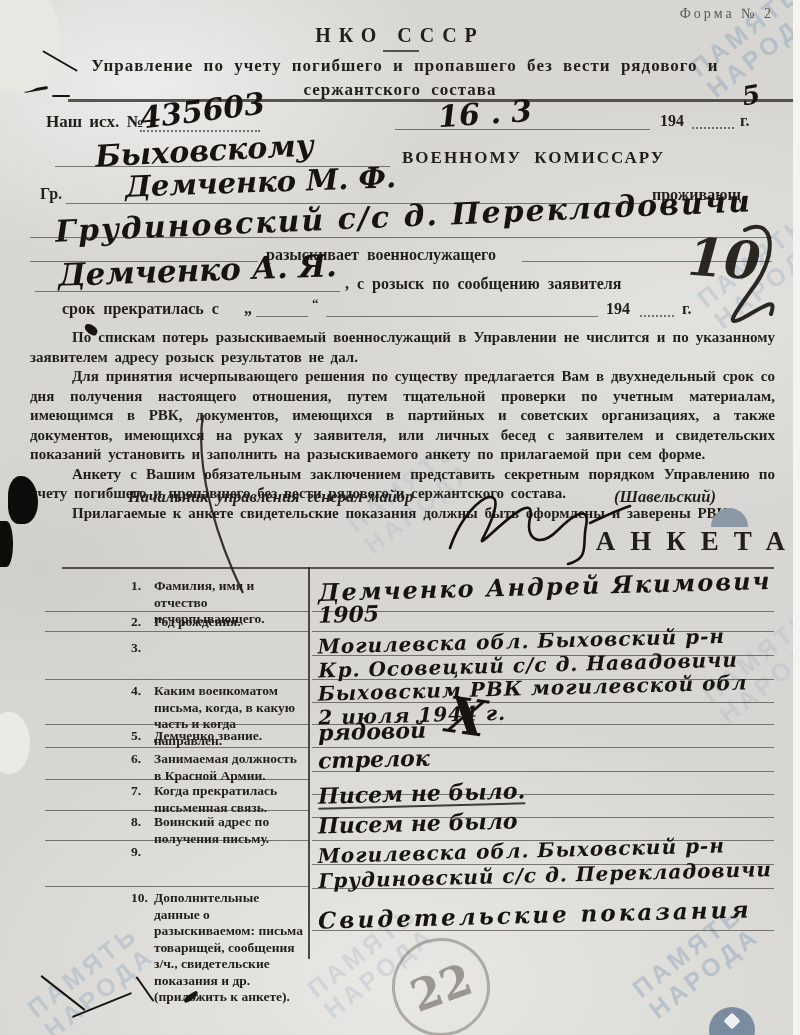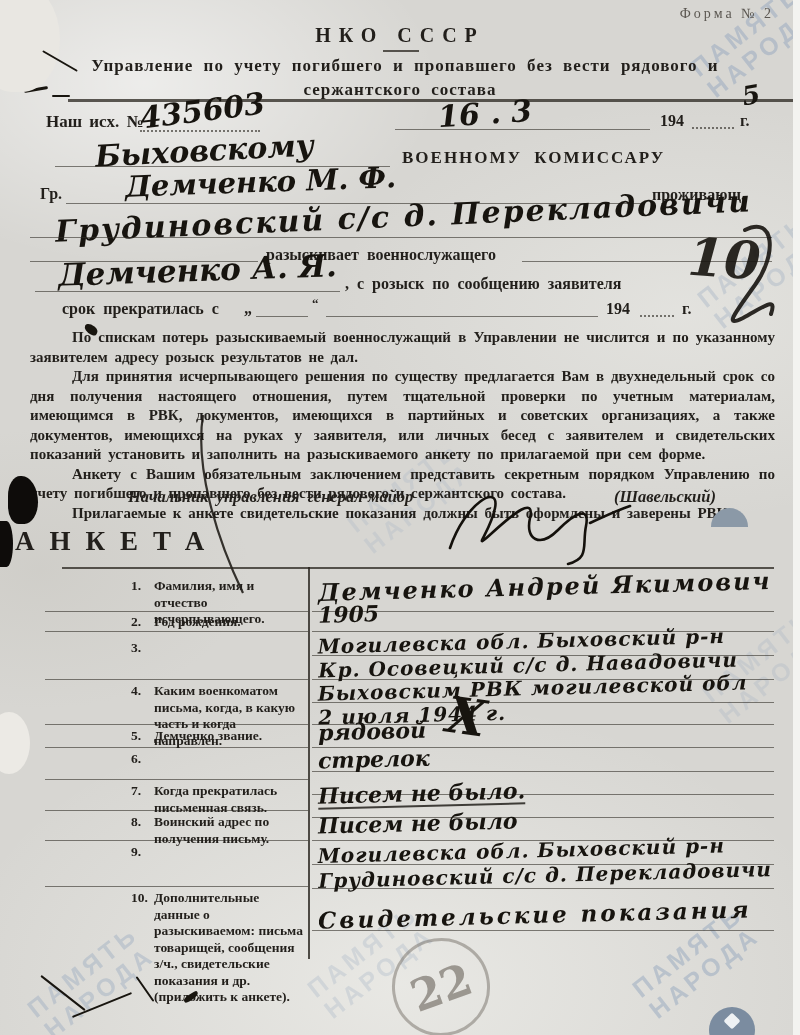--- a/index.html
+++ b/index.html
@@ -133,7 +133,7 @@
   <path d="M10,70 C25,25 60,5 55,30 C50,55 30,75 52,55 C74,35 95,18 90,40 C85,62 100,70 118,52 C136,34 150,28 146,48 C142,68 150,80 128,86 M150,45 C165,38 178,32 190,28" fill="none" stroke="#14110c" stroke-width="2.6" stroke-linecap="round"></path>
 </svg>
 
-<div class="abs typed" style="left:0;top:526px;width:800px;text-align:left;font-size:27px;letter-spacing:15px;text-indent:15px;">АНКЕТА</div>
+<div class="abs typed" style="left:0;top:526px;width:800px;text-align:right;font-size:27px;letter-spacing:15px;text-indent:15px;">АНКЕТА</div>
 <div class="hline" style="left:62px;top:567px;width:712px;"></div>
 
 <div class="abs" style="left:308px;top:567px;width:0;height:392px;border-left:2px solid rgba(40,36,30,.8);"></div>

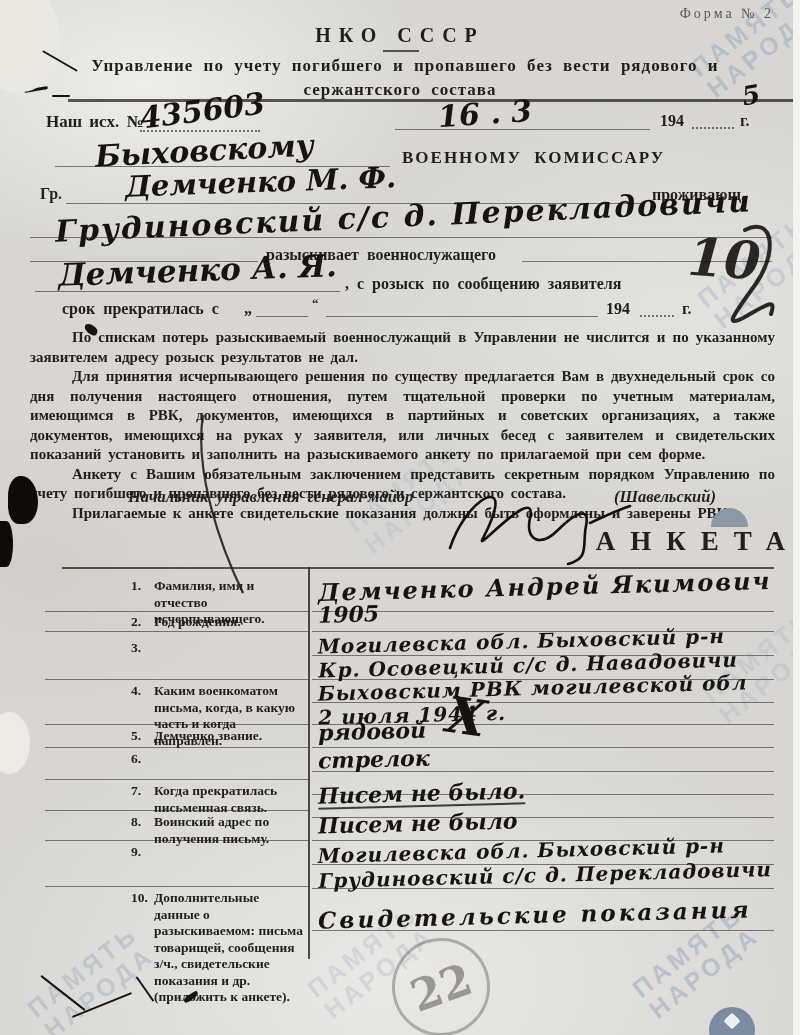--- a/index.html
+++ b/index.html
@@ -184,6 +184,7 @@
 </div>
 <div class="qcell typed" style="top:751px;">
   <span class="num">6.</span>
+  <span>Занимаемая должность в Красной Армии.</span>
 </div>
 <div class="qcell typed" style="top:783px;">
   <span class="num">7.</span>

